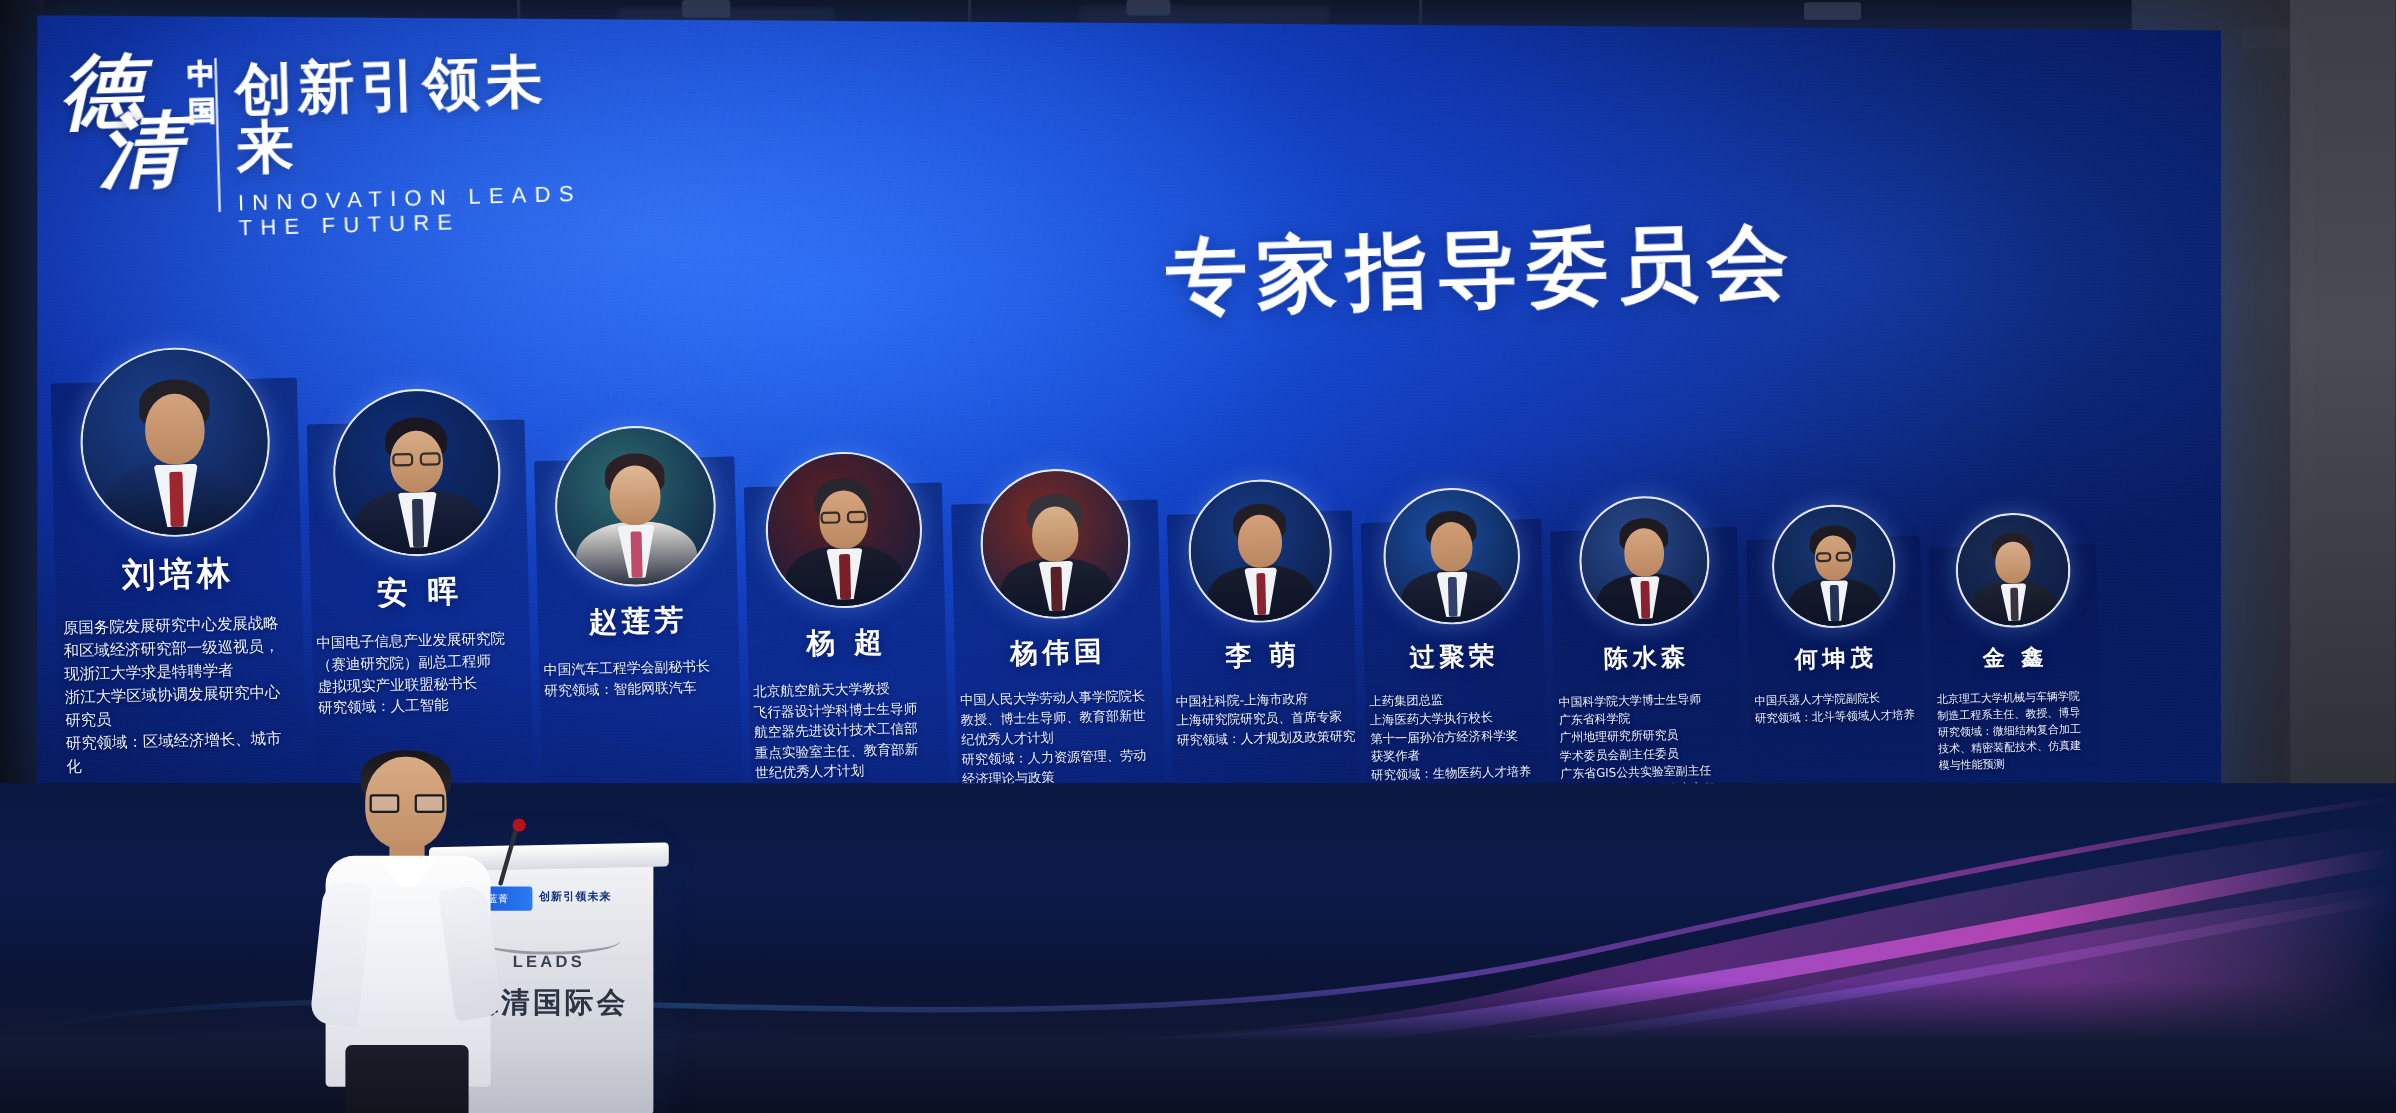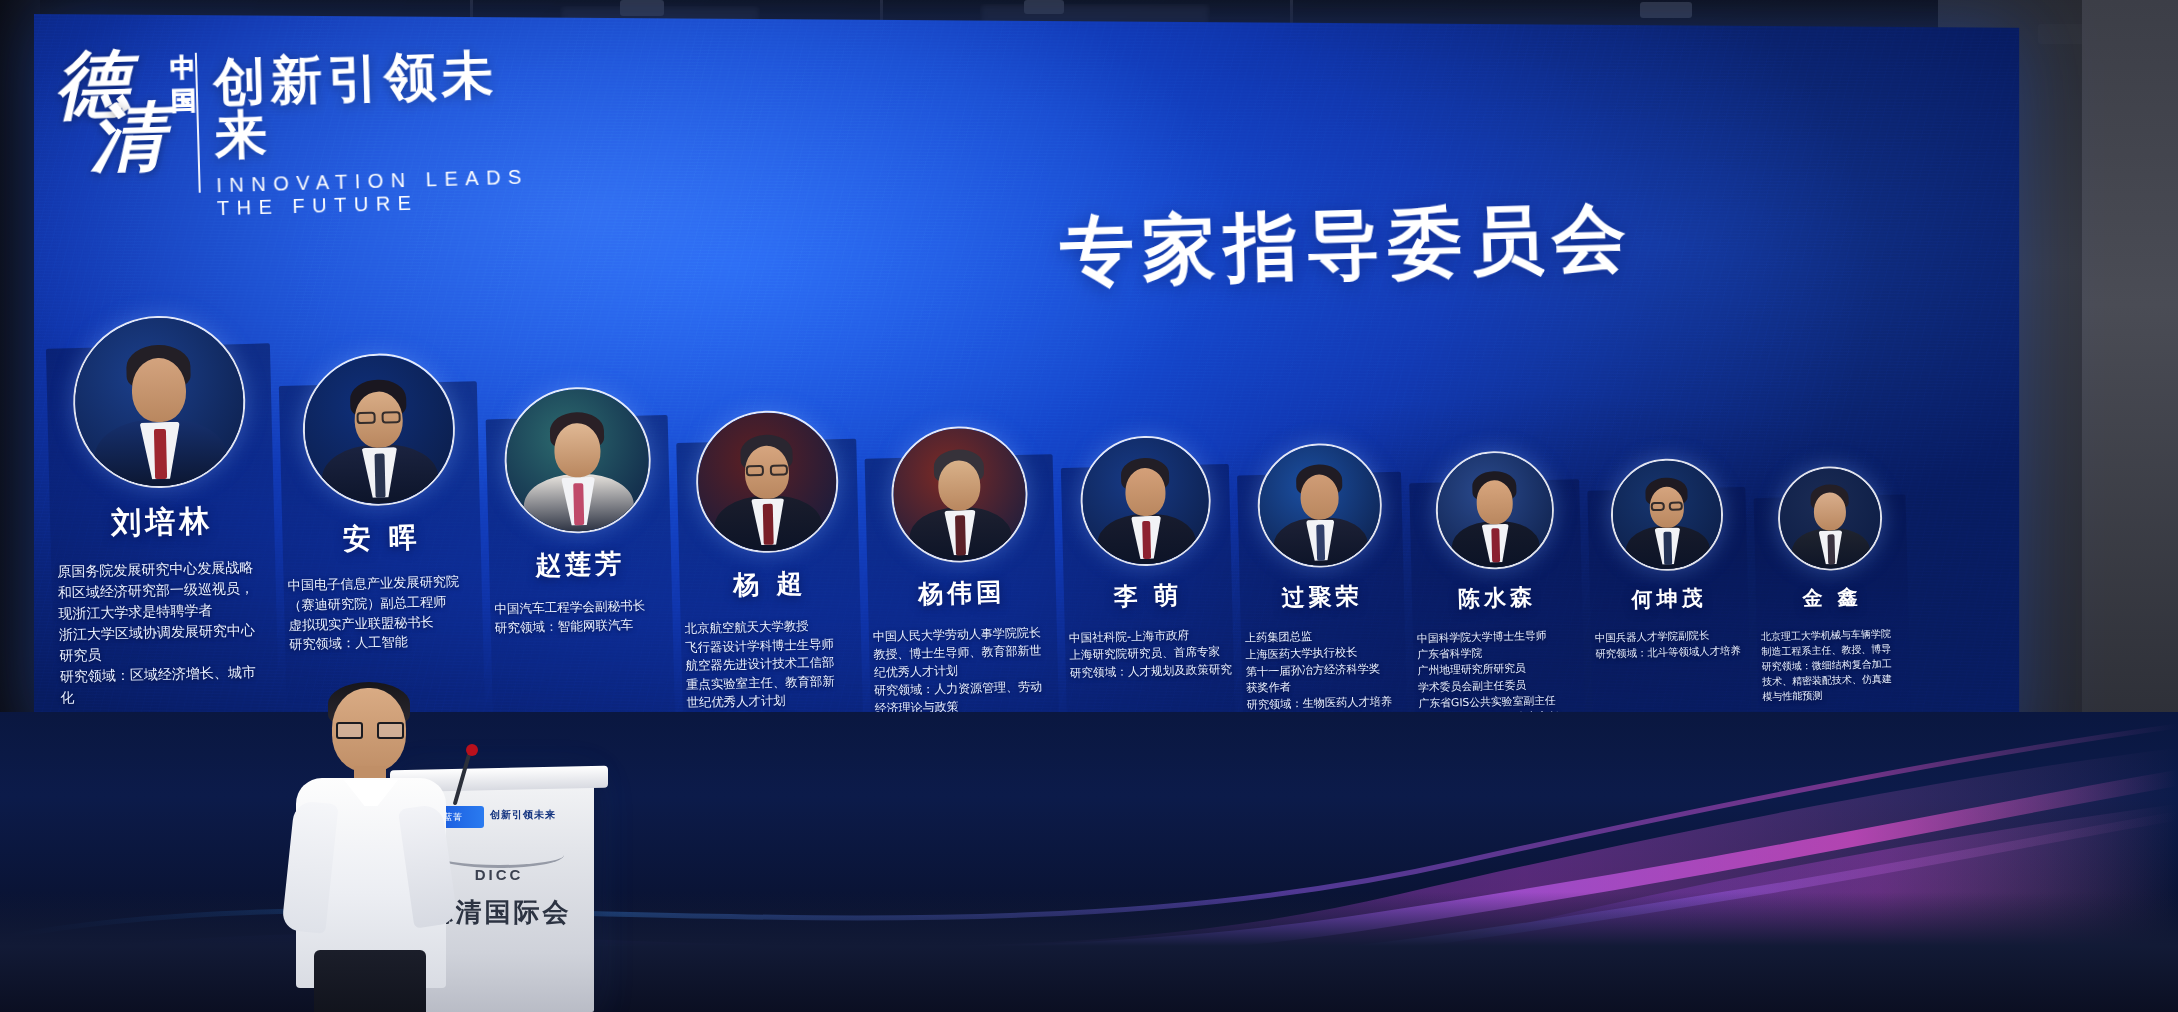--- a/index.html
+++ b/index.html
@@ -438,7 +438,7 @@
     <div class="podium-logo">蓝菁</div>
     <div class="podium-logo-txt">创新引领未来</div>
     <div class="podium-swoosh"></div>
-    <div class="podium-dicc">DICC</div>
+    <div class="podium-dicc">LEADS</div>
     <div class="podium-cn">德清国际会</div>
   </div>
 

